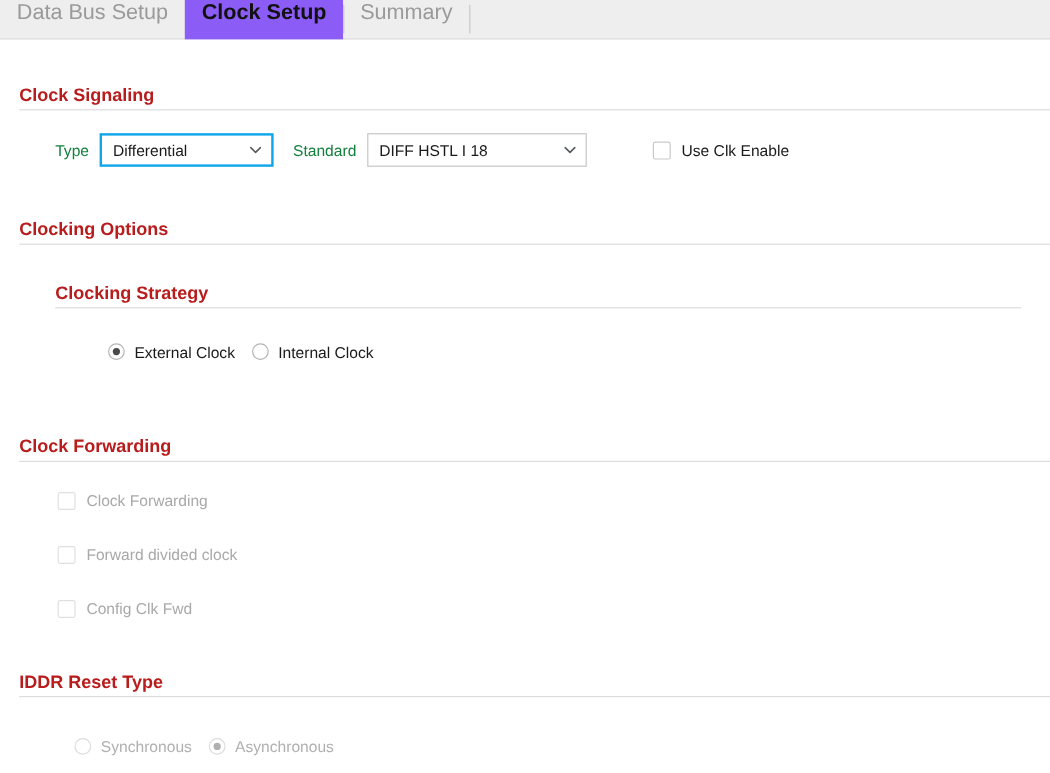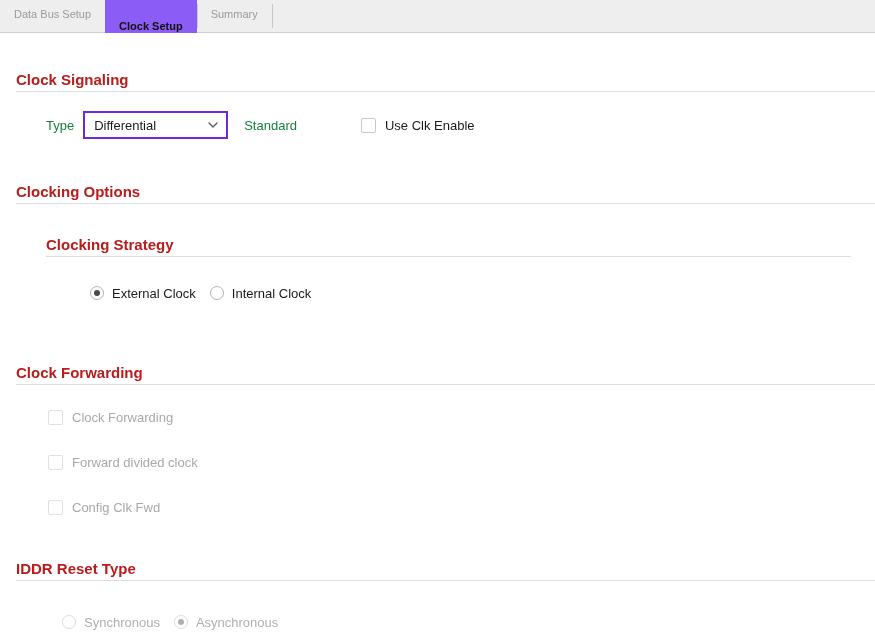--- a/index.html
+++ b/index.html
@@ -28,9 +28,9 @@
   }
   .tab {
     display: flex;
-    align-items: flex-end;
-    padding: 12px 14px;
-    font-size: 11px;
+    align-items: flex-start;
+    padding: 0 14px;
+    font-size: 18px;
     color: #9a9a9a;
     background: #eeeeee;
     box-sizing: border-box;

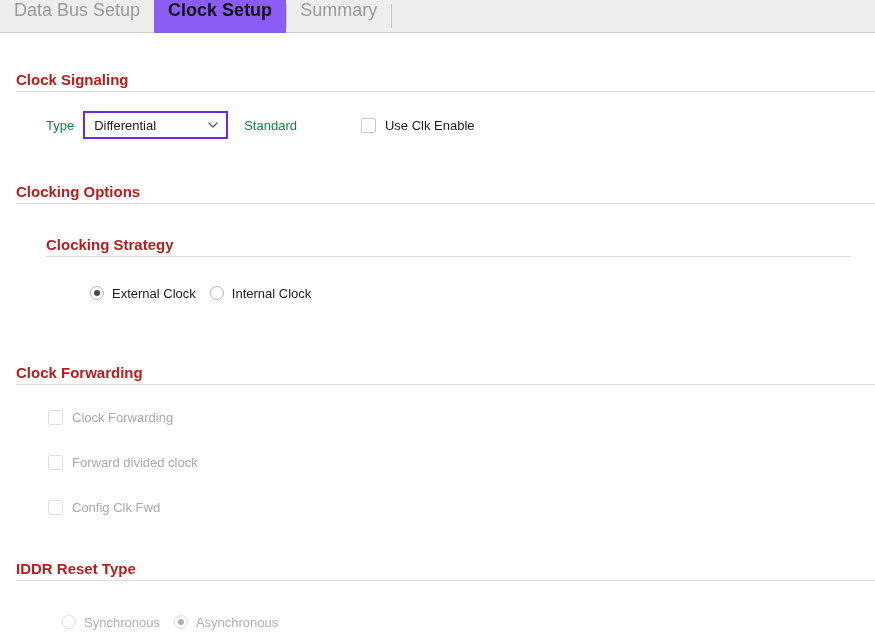--- a/index.html
+++ b/index.html
@@ -119,7 +119,7 @@
     white-space: nowrap;
   }
   .select.focused {
-    border: 2px solid #6d28d9;
+    border: 2px solid #0ea5e9;
     text-align: right;
   }
   .chev {

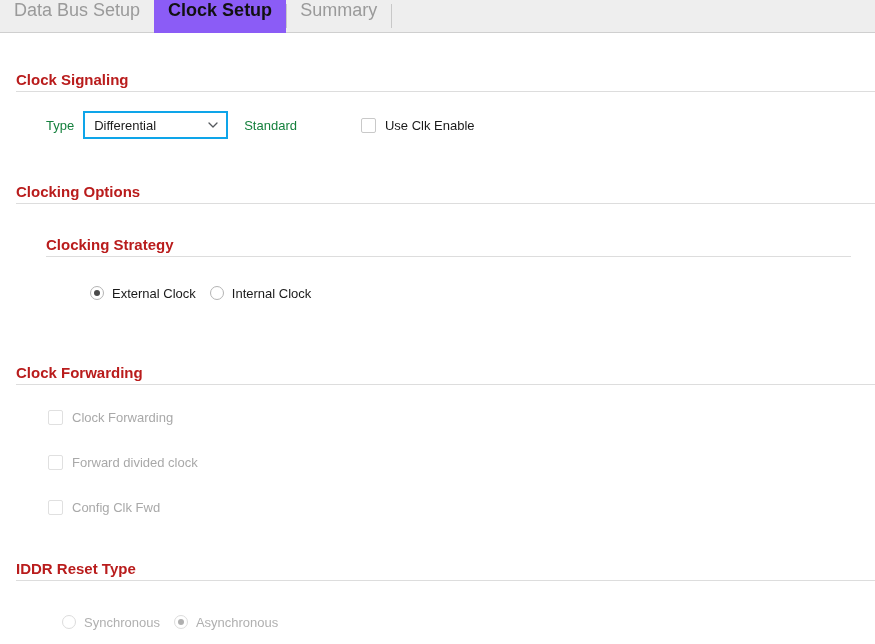--- a/index.html
+++ b/index.html
@@ -232,6 +232,14 @@
 
     <span class="field-label" style="margin-left:16px; margin-right:9px;">Standard</span>
 
+    <div class="select" style="width:183px;">
+      <span>DIFF HSTL I 18</span>
+      <span class="chev">
+        <svg viewBox="0 0 10 10" width="10" height="10">
+          <path d="M1 3 L5 7 L9 3" fill="none" stroke="#55595e" stroke-width="1.3" stroke-linecap="round" stroke-linejoin="round"></path>
+        </svg>
+      </span>
+    </div>
 
     <div style="display:flex; align-items:center; margin-left:15px;padding-left:40px;">
       <span class="cbox"></span>

